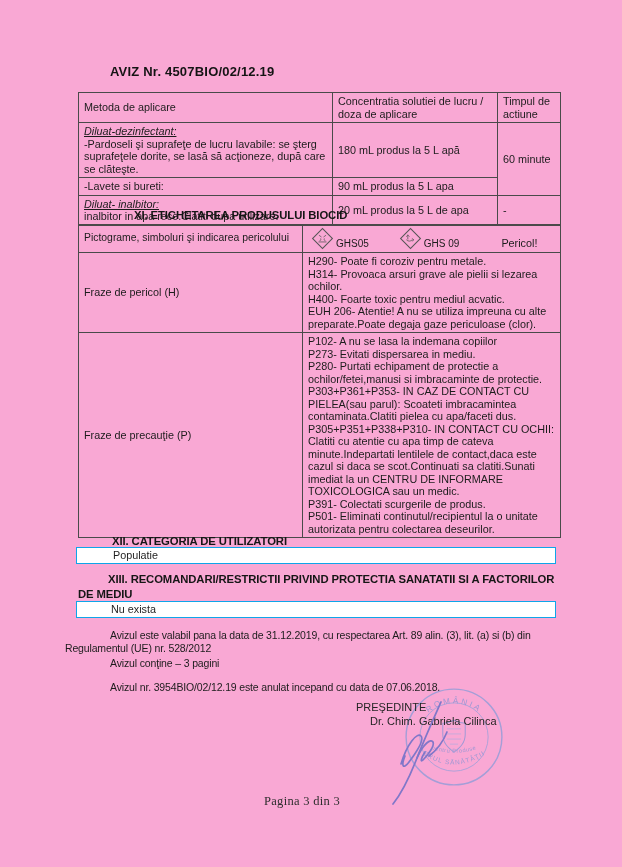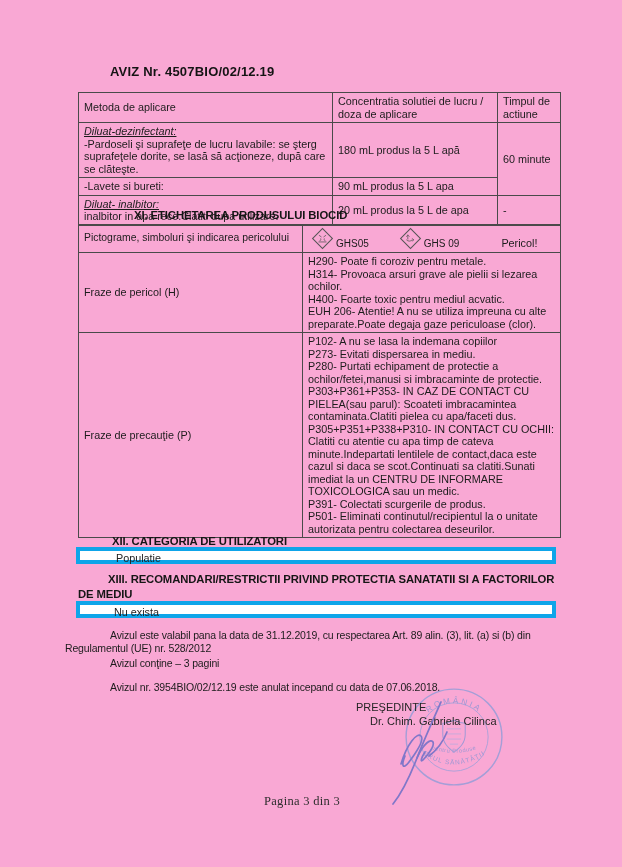--- a/index.html
+++ b/index.html
@@ -20,7 +20,7 @@
 
   .h-sec { font-weight:bold; font-size:11.3px; color:#161616; letter-spacing:-0.1px; }
   .valuebox {
-    border:4px solid #0ea5e9; width:480px; height:17px; box-sizing:border-box;
+    border:1px solid #0ea5e9; width:480px; height:17px; box-sizing:border-box;
     font-size:10.8px; padding:1px 0 0 36px; background:#fff;
   }
 

